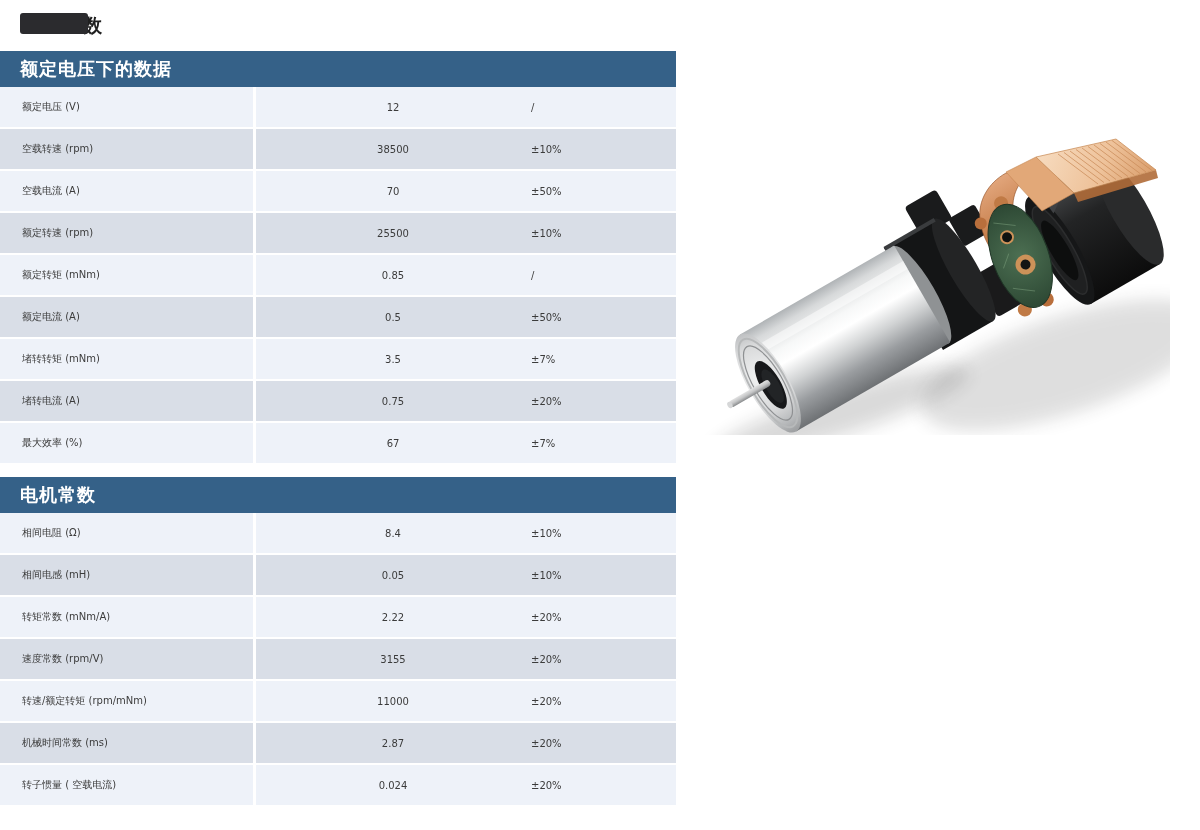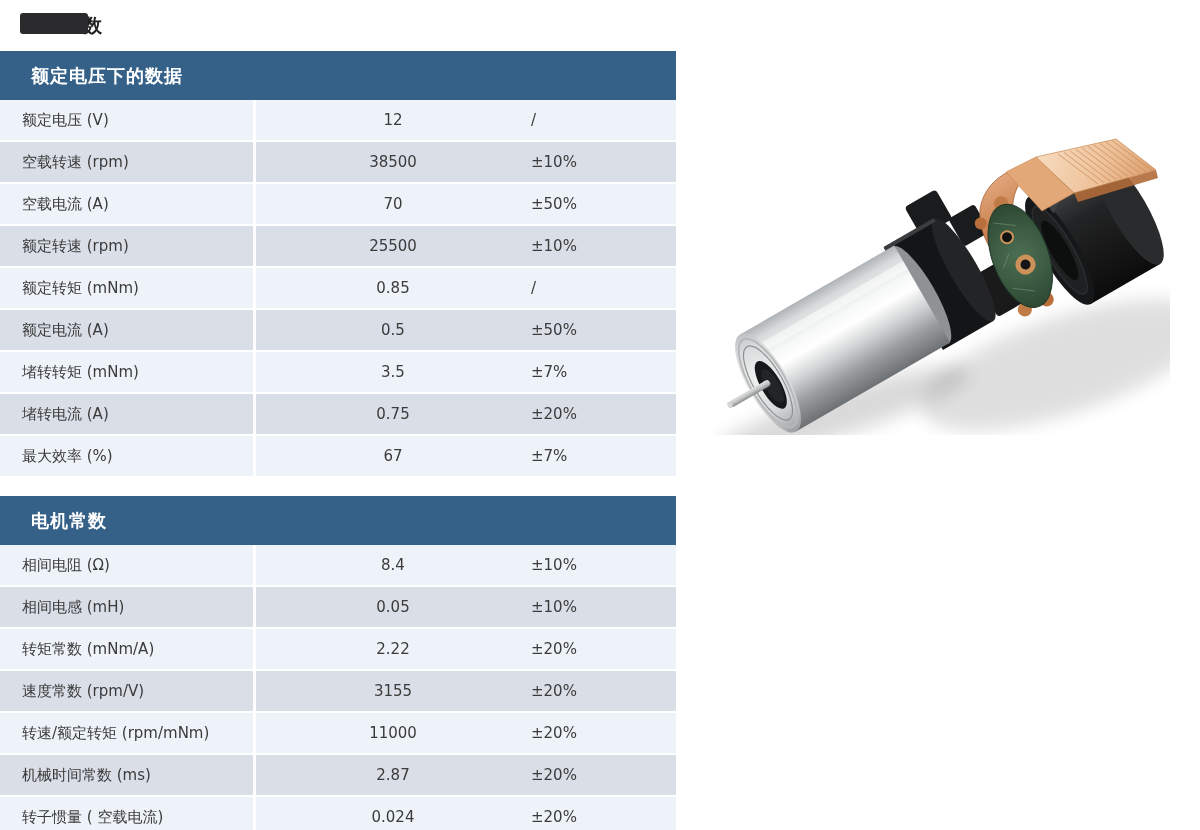--- a/index.html
+++ b/index.html
@@ -22,9 +22,9 @@
   .tbl{width:676px;}
   .tbl + .tbl{margin-top:18px;}
   .tbl-header{
-    height:49px;background:var(--header-bg);color:var(--header-text);
+    height:36px;background:var(--header-bg);color:var(--header-text);
     font-size:18px;font-weight:700;display:flex;align-items:center;
-    padding-left:31px;box-sizing:border-box;letter-spacing:1px;
+    padding-left:20px;box-sizing:border-box;letter-spacing:1px;
   }
   .row{height:42px;display:flex;box-sizing:border-box;border-bottom:2px solid #fff;}
   .rows .row:nth-child(odd){background:var(--row-light);}

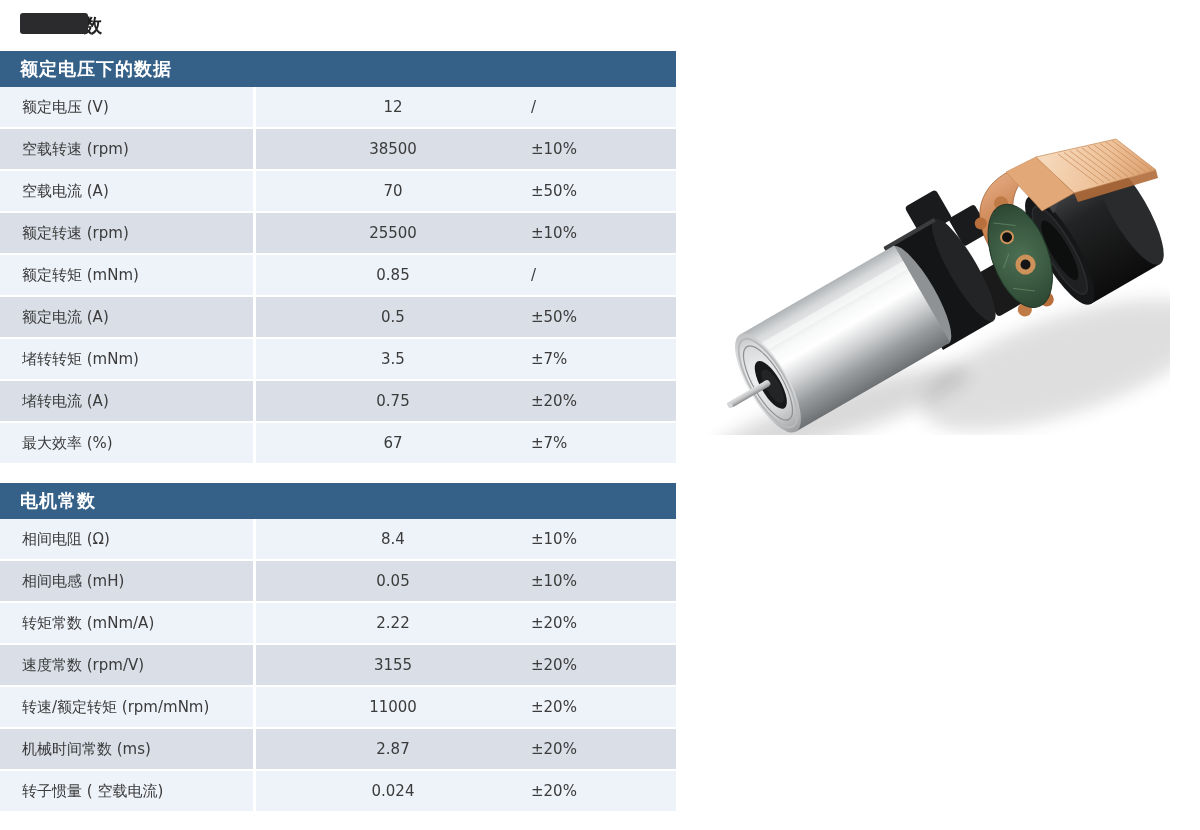--- a/index.html
+++ b/index.html
@@ -29,7 +29,7 @@
   .row{height:42px;display:flex;box-sizing:border-box;border-bottom:2px solid #fff;}
   .rows .row:nth-child(odd){background:var(--row-light);}
   .rows .row:nth-child(even){background:var(--row-dark);}
-  .cell{display:flex;align-items:center;font-size:15px;color:var(--cell-text);box-sizing:border-box;}
+  .cell{display:flex;align-items:center;font-size:10px;color:var(--cell-text);box-sizing:border-box;}
   .cell.label{width:256px;border-right:3px solid #fff;padding-left:22px;}
   .cell.value{width:237px;justify-content:center;padding-left:37px;}
   .cell.tol{flex:1;padding-left:38px;}

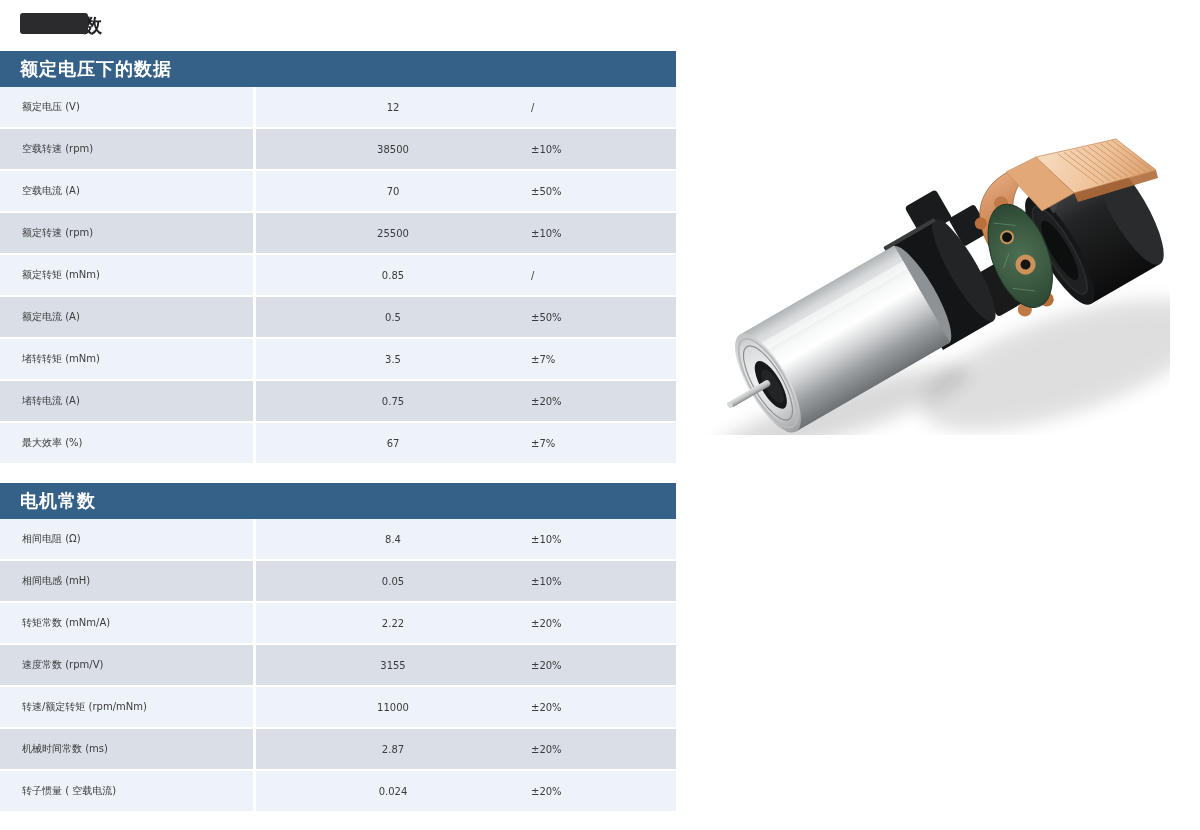--- a/index.html
+++ b/index.html
@@ -20,7 +20,7 @@
   
   .tables{position:absolute;left:0;top:51px;width:676px;}
   .tbl{width:676px;}
-  .tbl + .tbl{margin-top:18px;}
+  .tbl + .tbl{margin-top:12px;}
   .tbl-header{
     height:36px;background:var(--header-bg);color:var(--header-text);
     font-size:18px;font-weight:700;display:flex;align-items:center;

